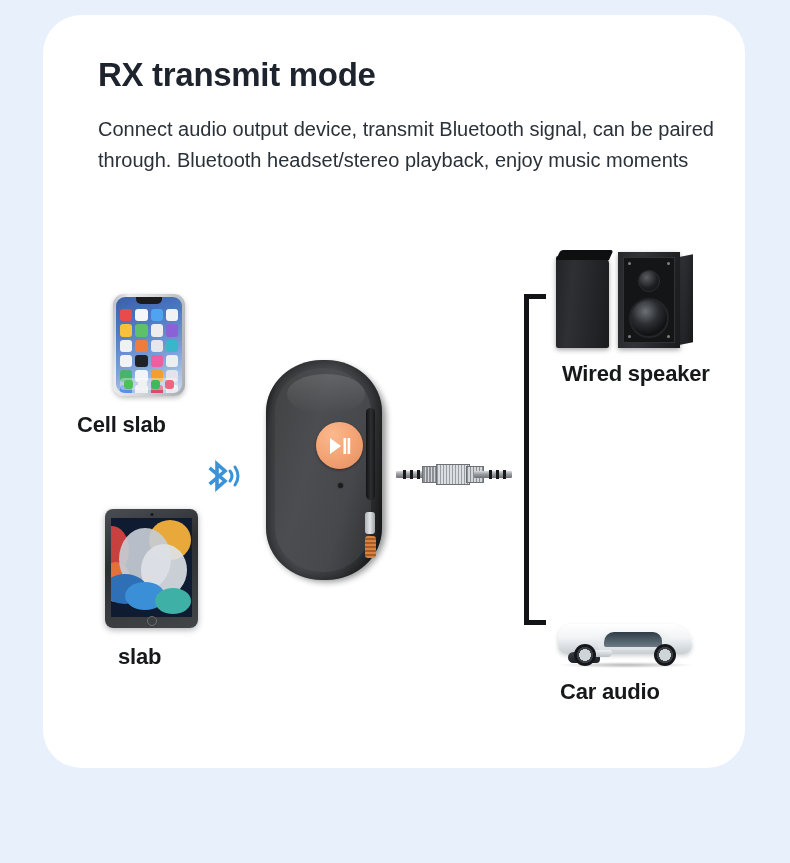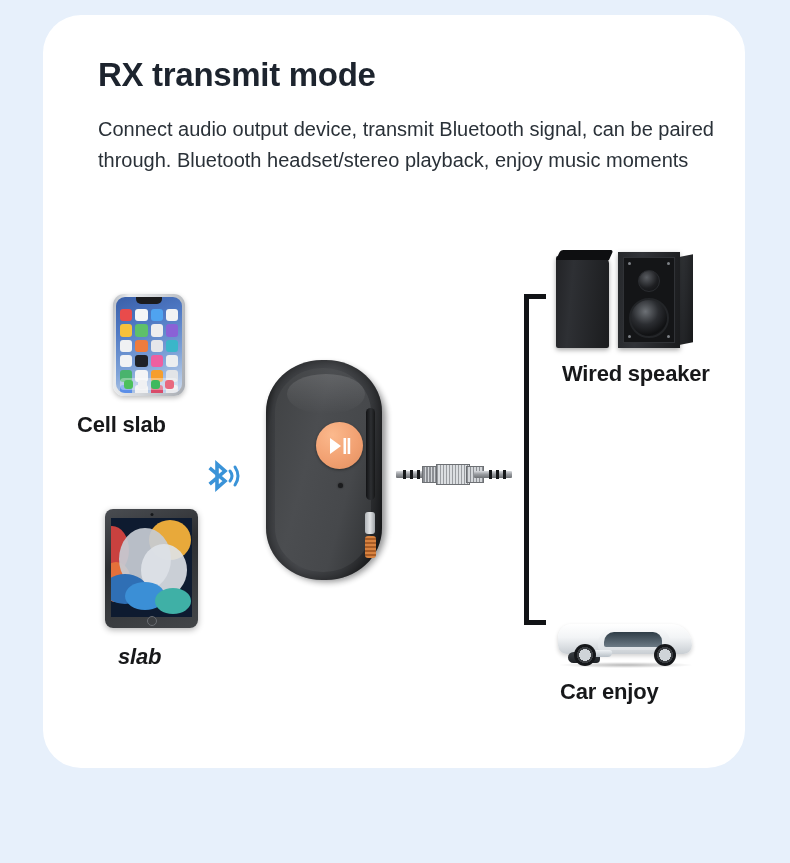--- a/index.html
+++ b/index.html
@@ -370,7 +370,7 @@
       <div class="tab-home"></div>
     </div>
   </div>
-  <div class="label" style="left:118px; top:644px;font-style:italic;">slab</div>
+  <div class="label" style="left:118px; top:644px;">slab</div>
 
   <div id="bt-icon">
     <svg width="46" height="46" viewBox="0 0 46 46">

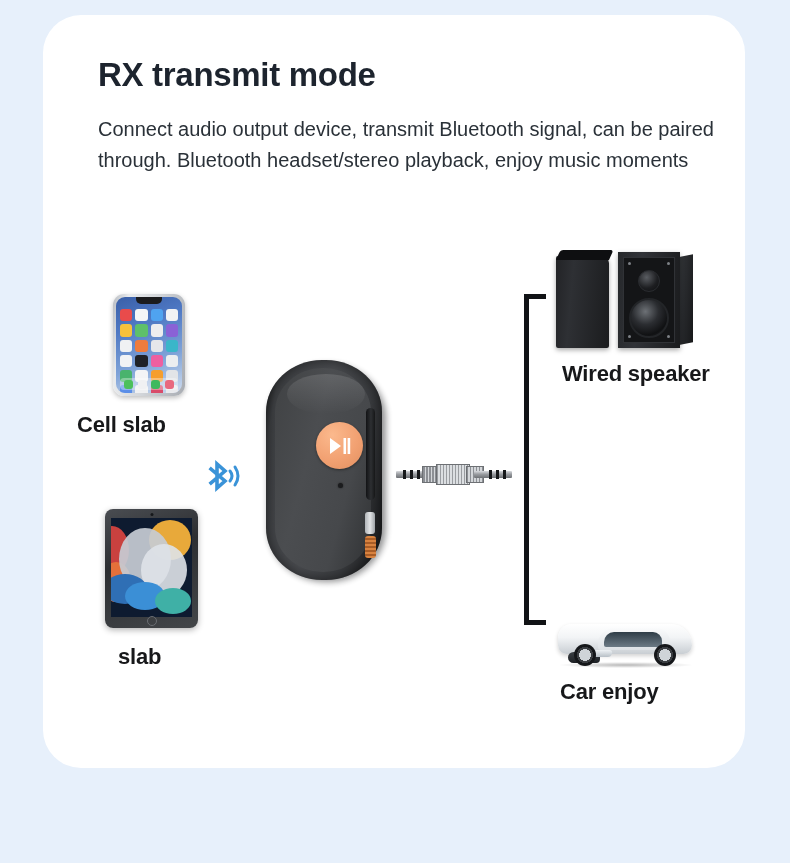--- a/index.html
+++ b/index.html
@@ -444,7 +444,7 @@
     <div class="wheel" style="left:22px;"></div>
     <div class="wheel" style="left:102px;"></div>
   </div>
-  <div class="label" style="left:560px; top:679px;">Car enjoy</div>
+  <div class="label" style="left:560px; top:679px;">Car audio</div>
 
 </div>
 

